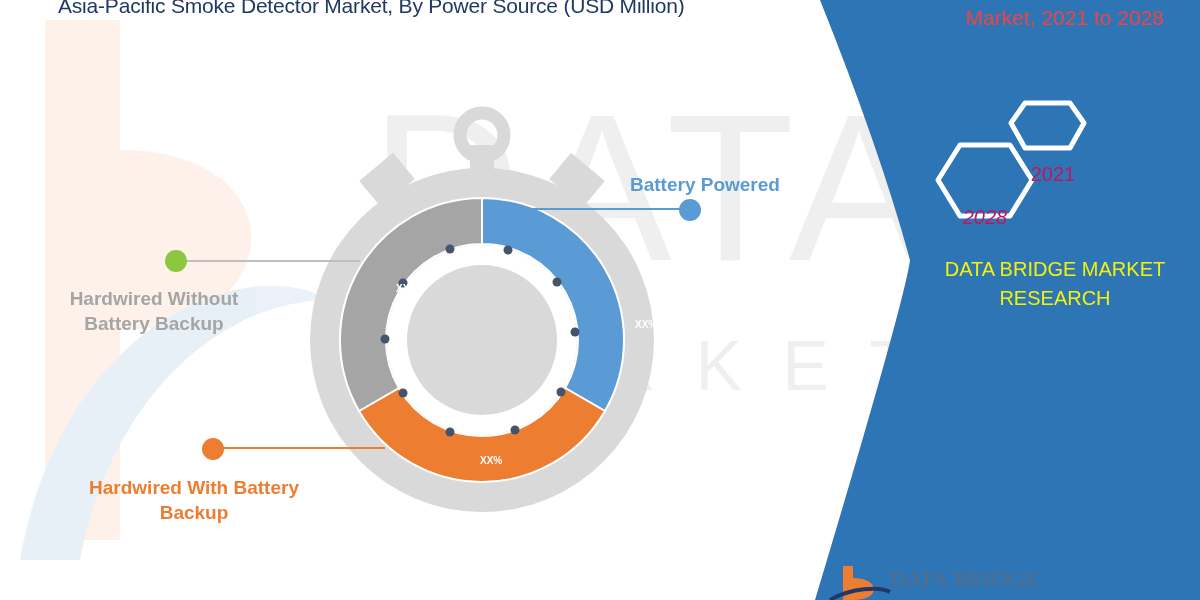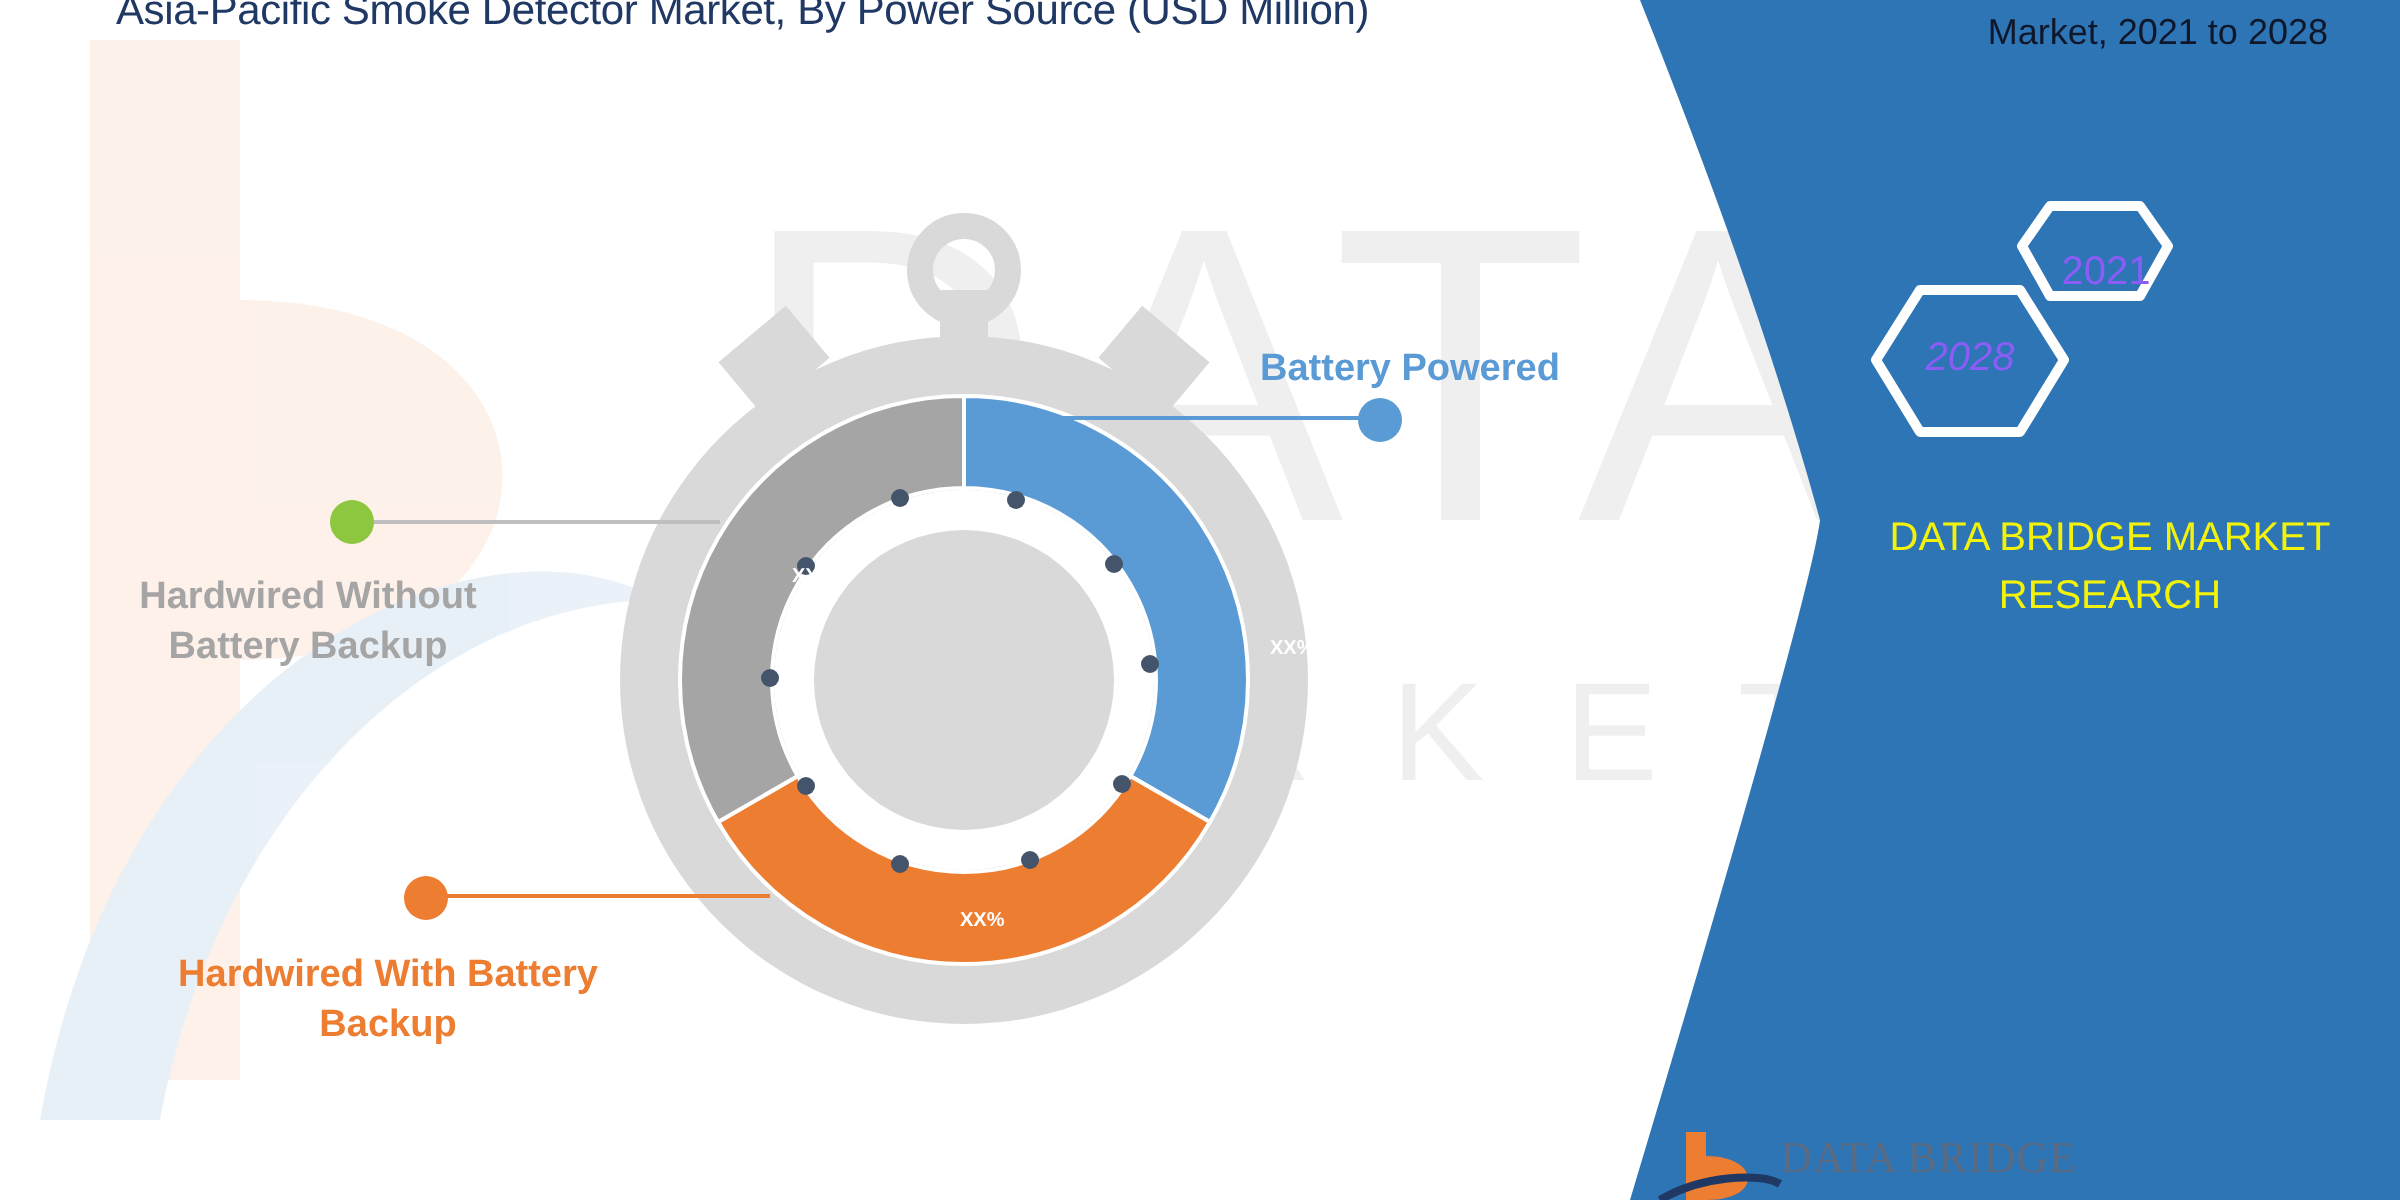--- a/index.html
+++ b/index.html
@@ -15,7 +15,7 @@
     }
     .right-title {
       position: absolute; right: 36px; top: 6px;
-      font-size: 18px; color: #0f172a; white-space: nowrap;
+      font-size: 21px; color: #ef4444; white-space: nowrap;
     }
     .brand-text {
       position: absolute; left: 905px; top: 255px; width: 300px;

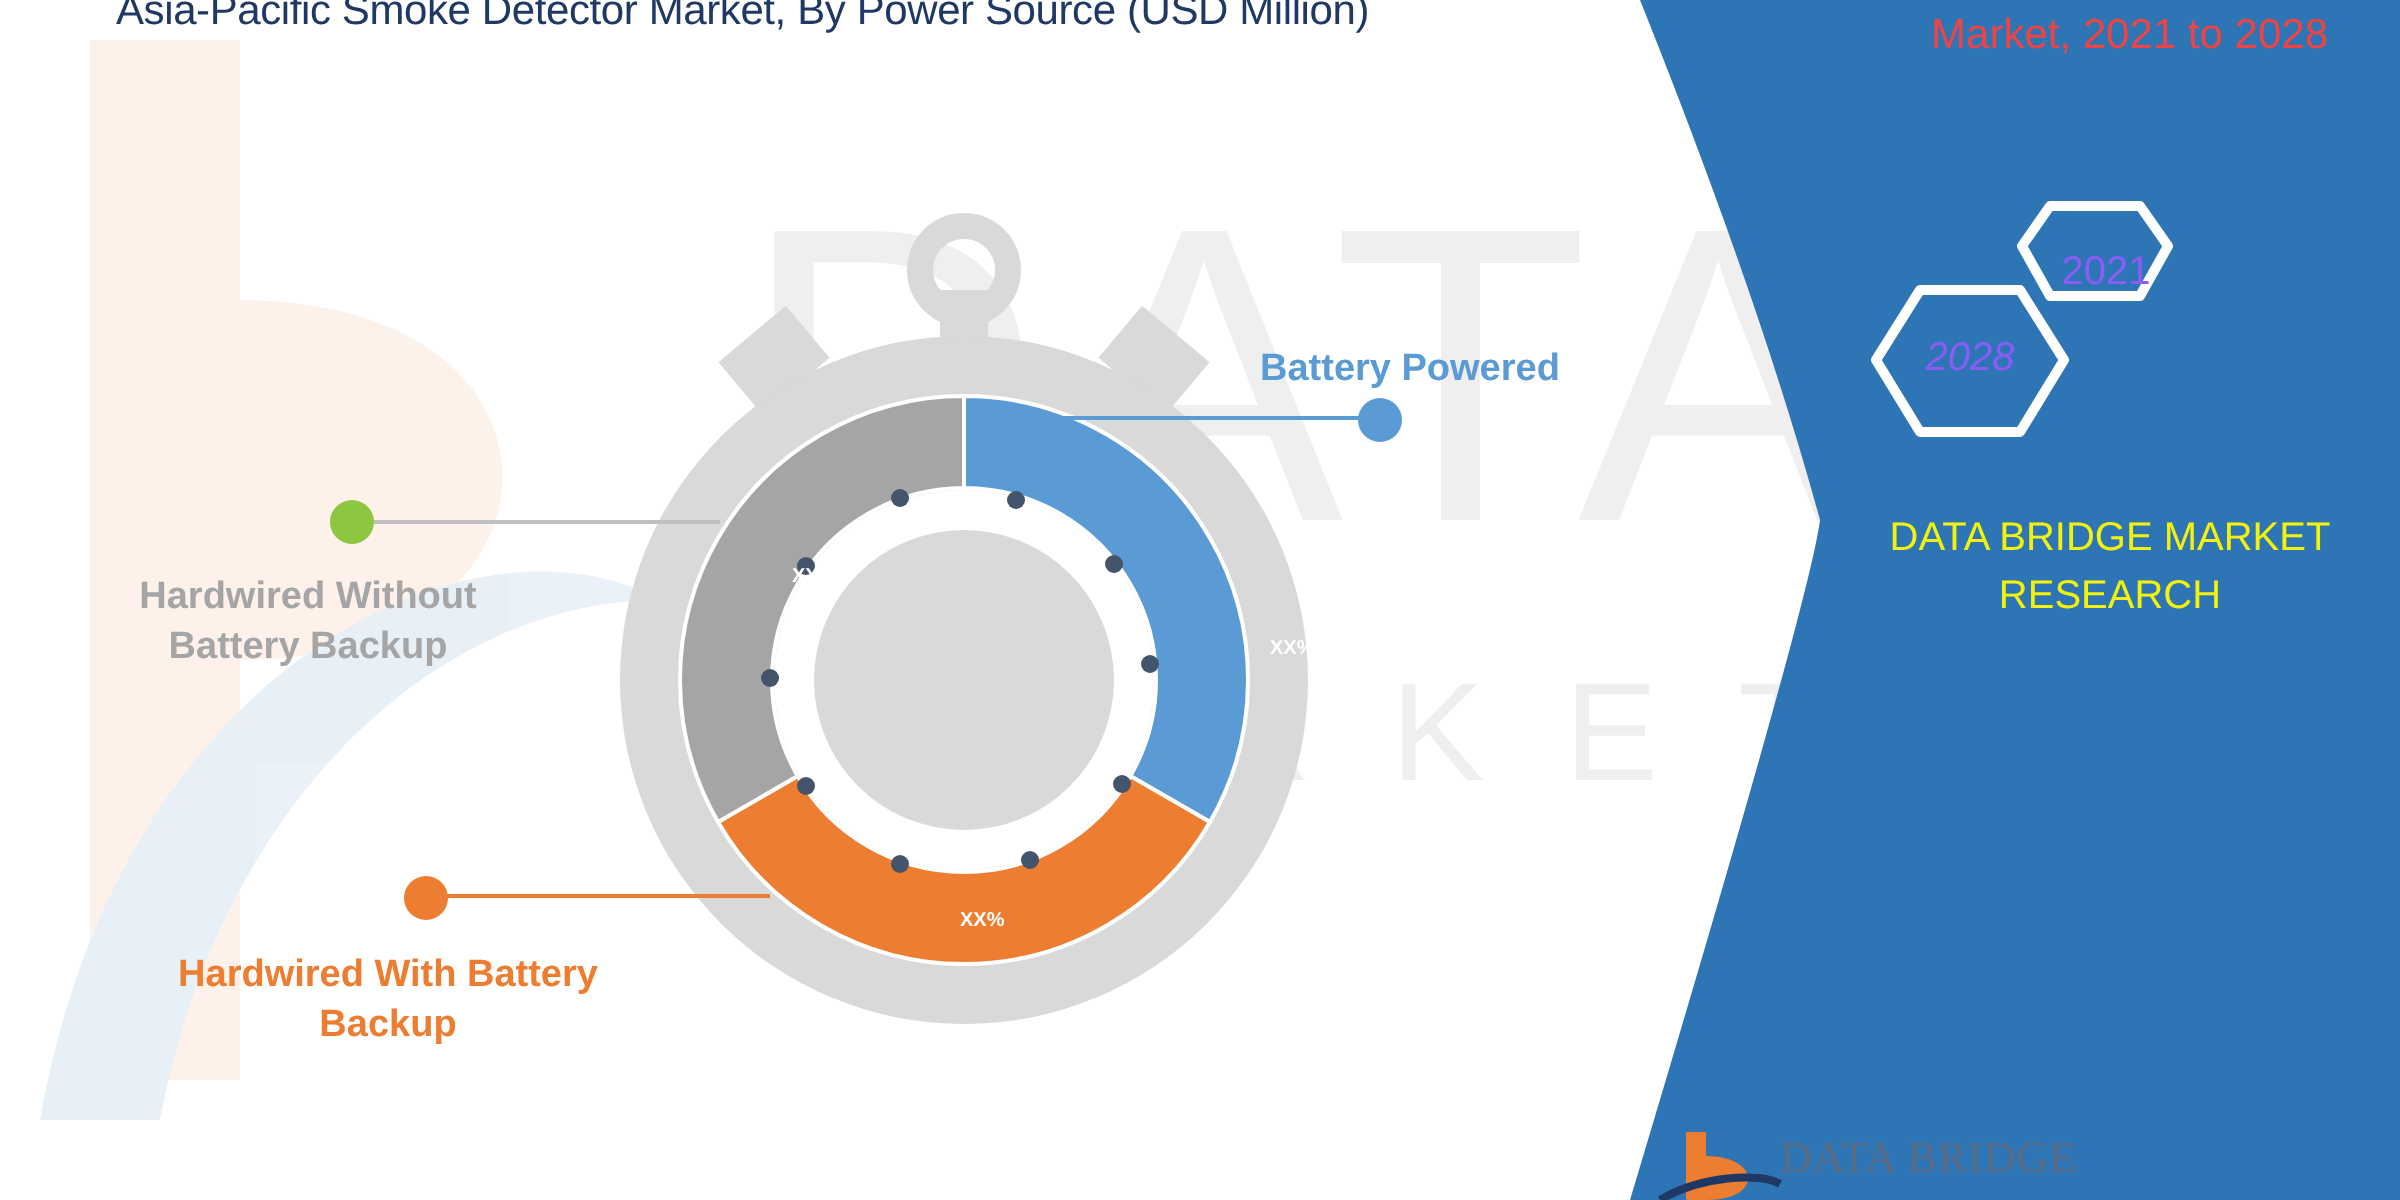--- a/index.html
+++ b/index.html
@@ -22,7 +22,7 @@
       text-align: center; font-size: 20px; line-height: 29px; color: #f2f20a;
     }
     .hex-label {
-      position: absolute; font-size: 20px; color: #8b5cf6; text-align: center;
+      position: absolute; font-size: 20px; color: #be185d; text-align: center; margin-top: 38px;
     }
     .seg-label {
       position: absolute; font-size: 19px; font-weight: bold; text-align: center;

